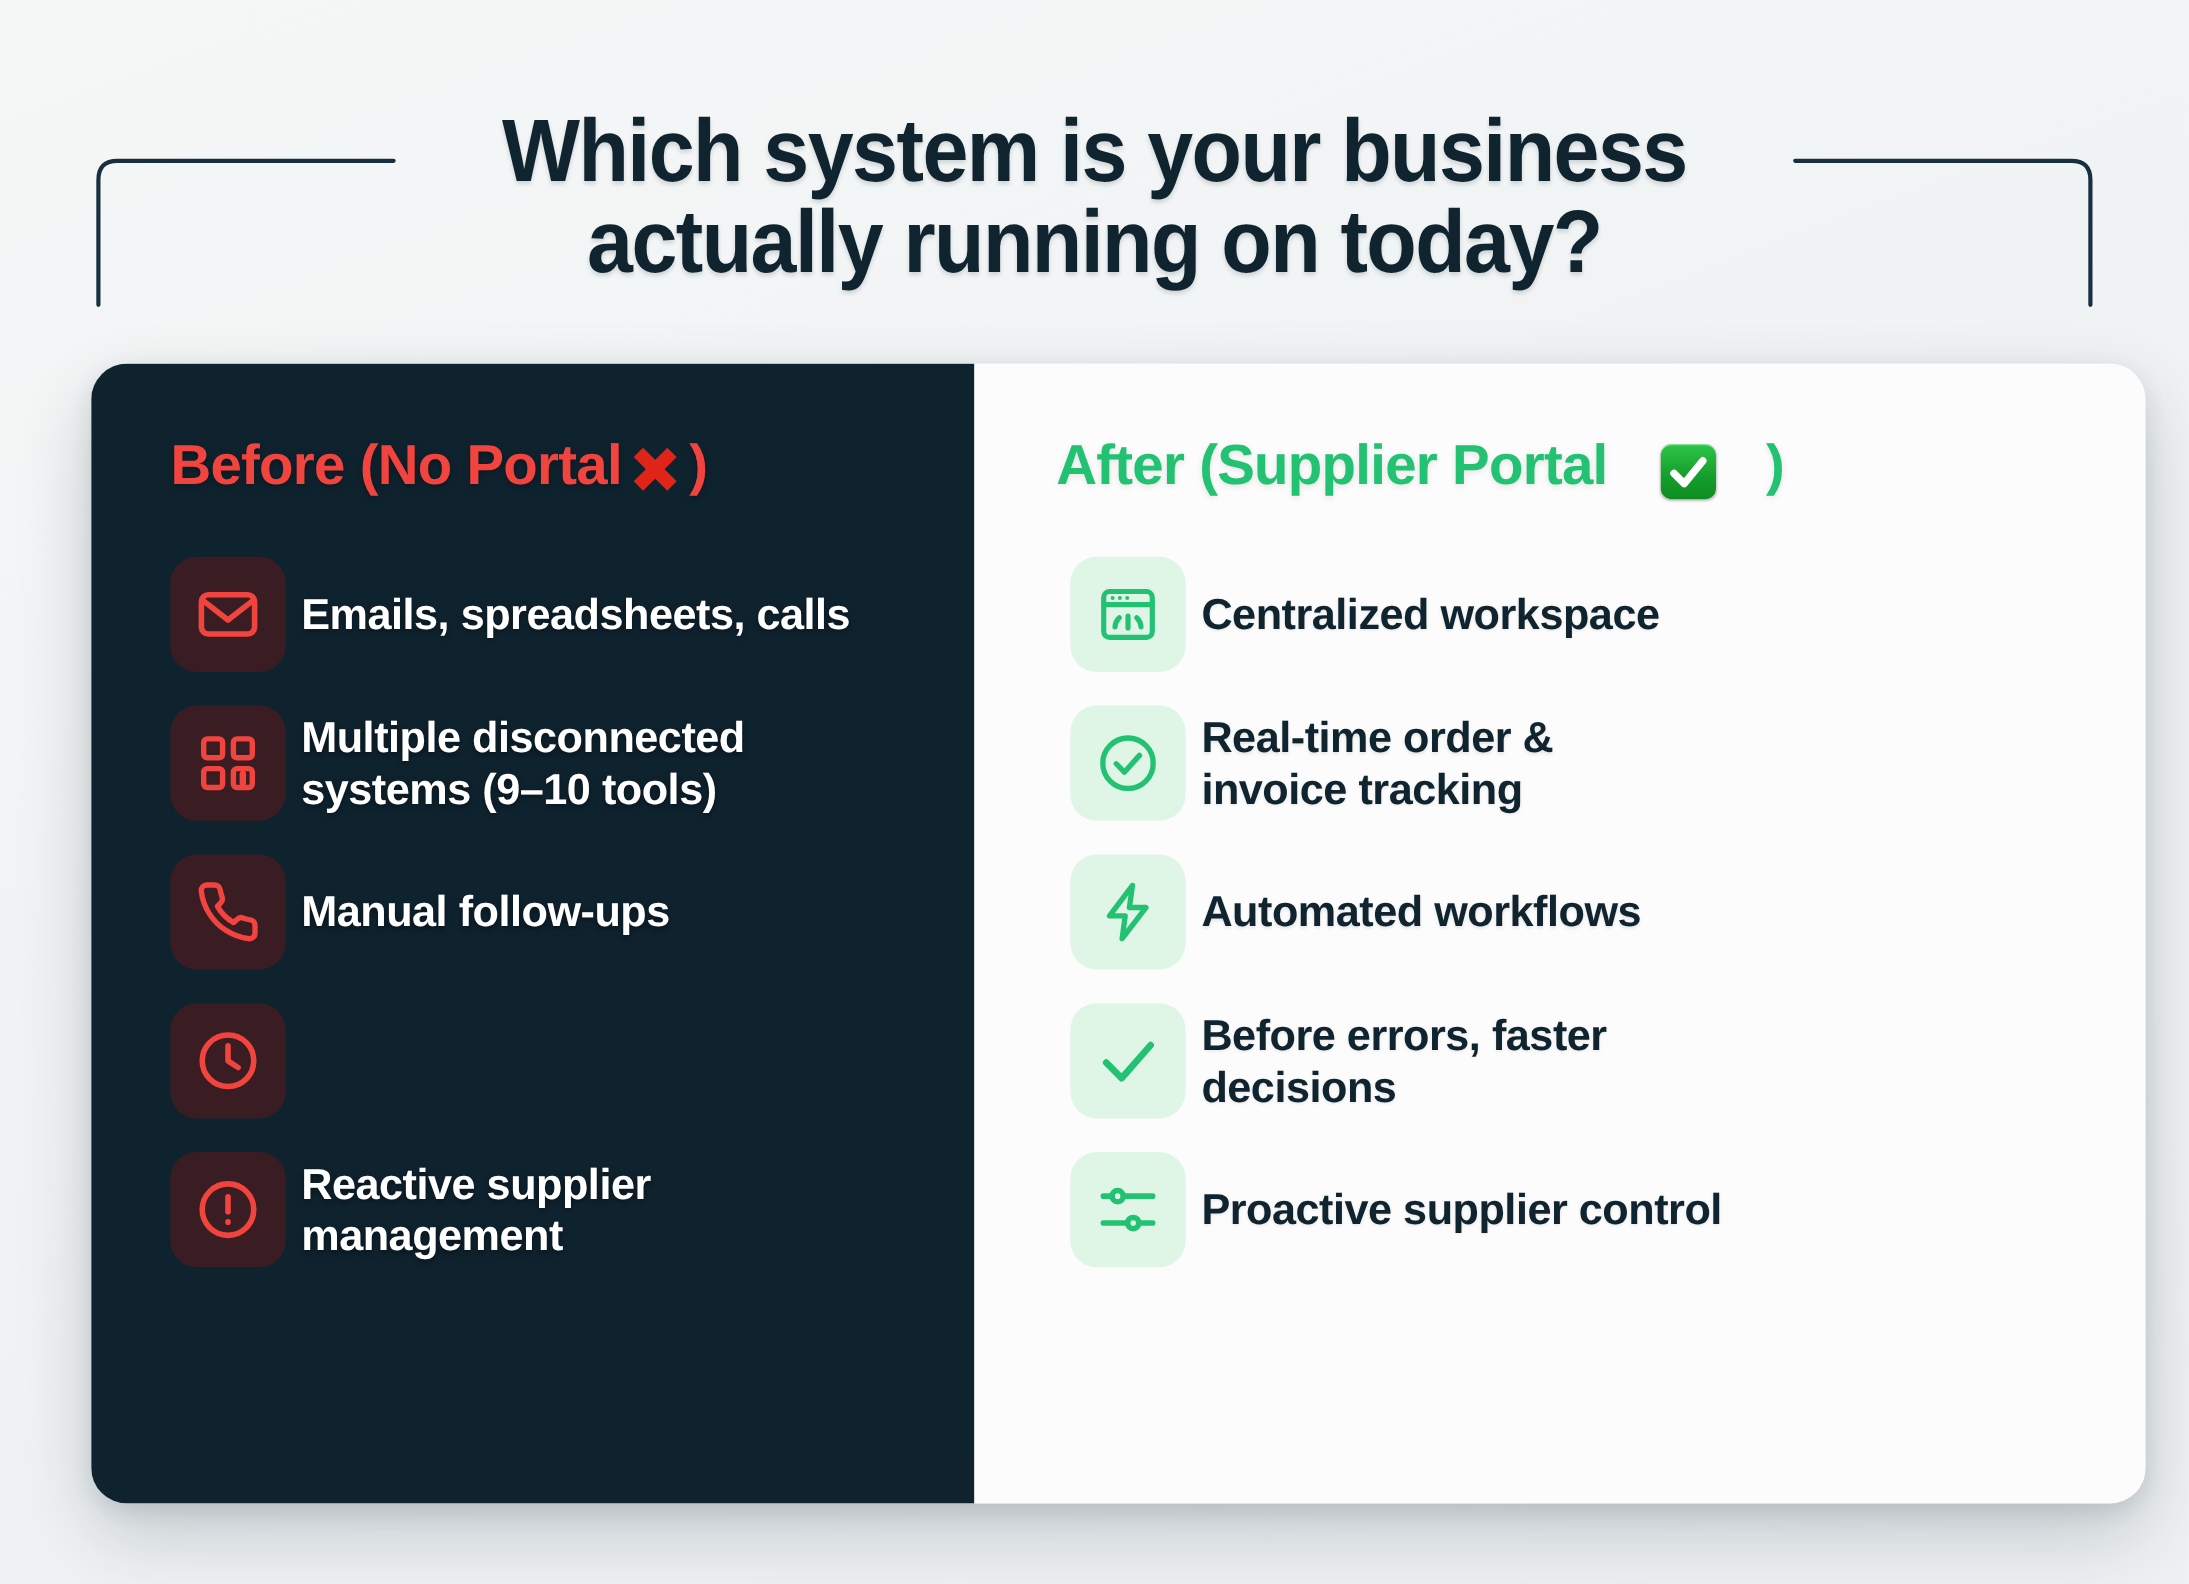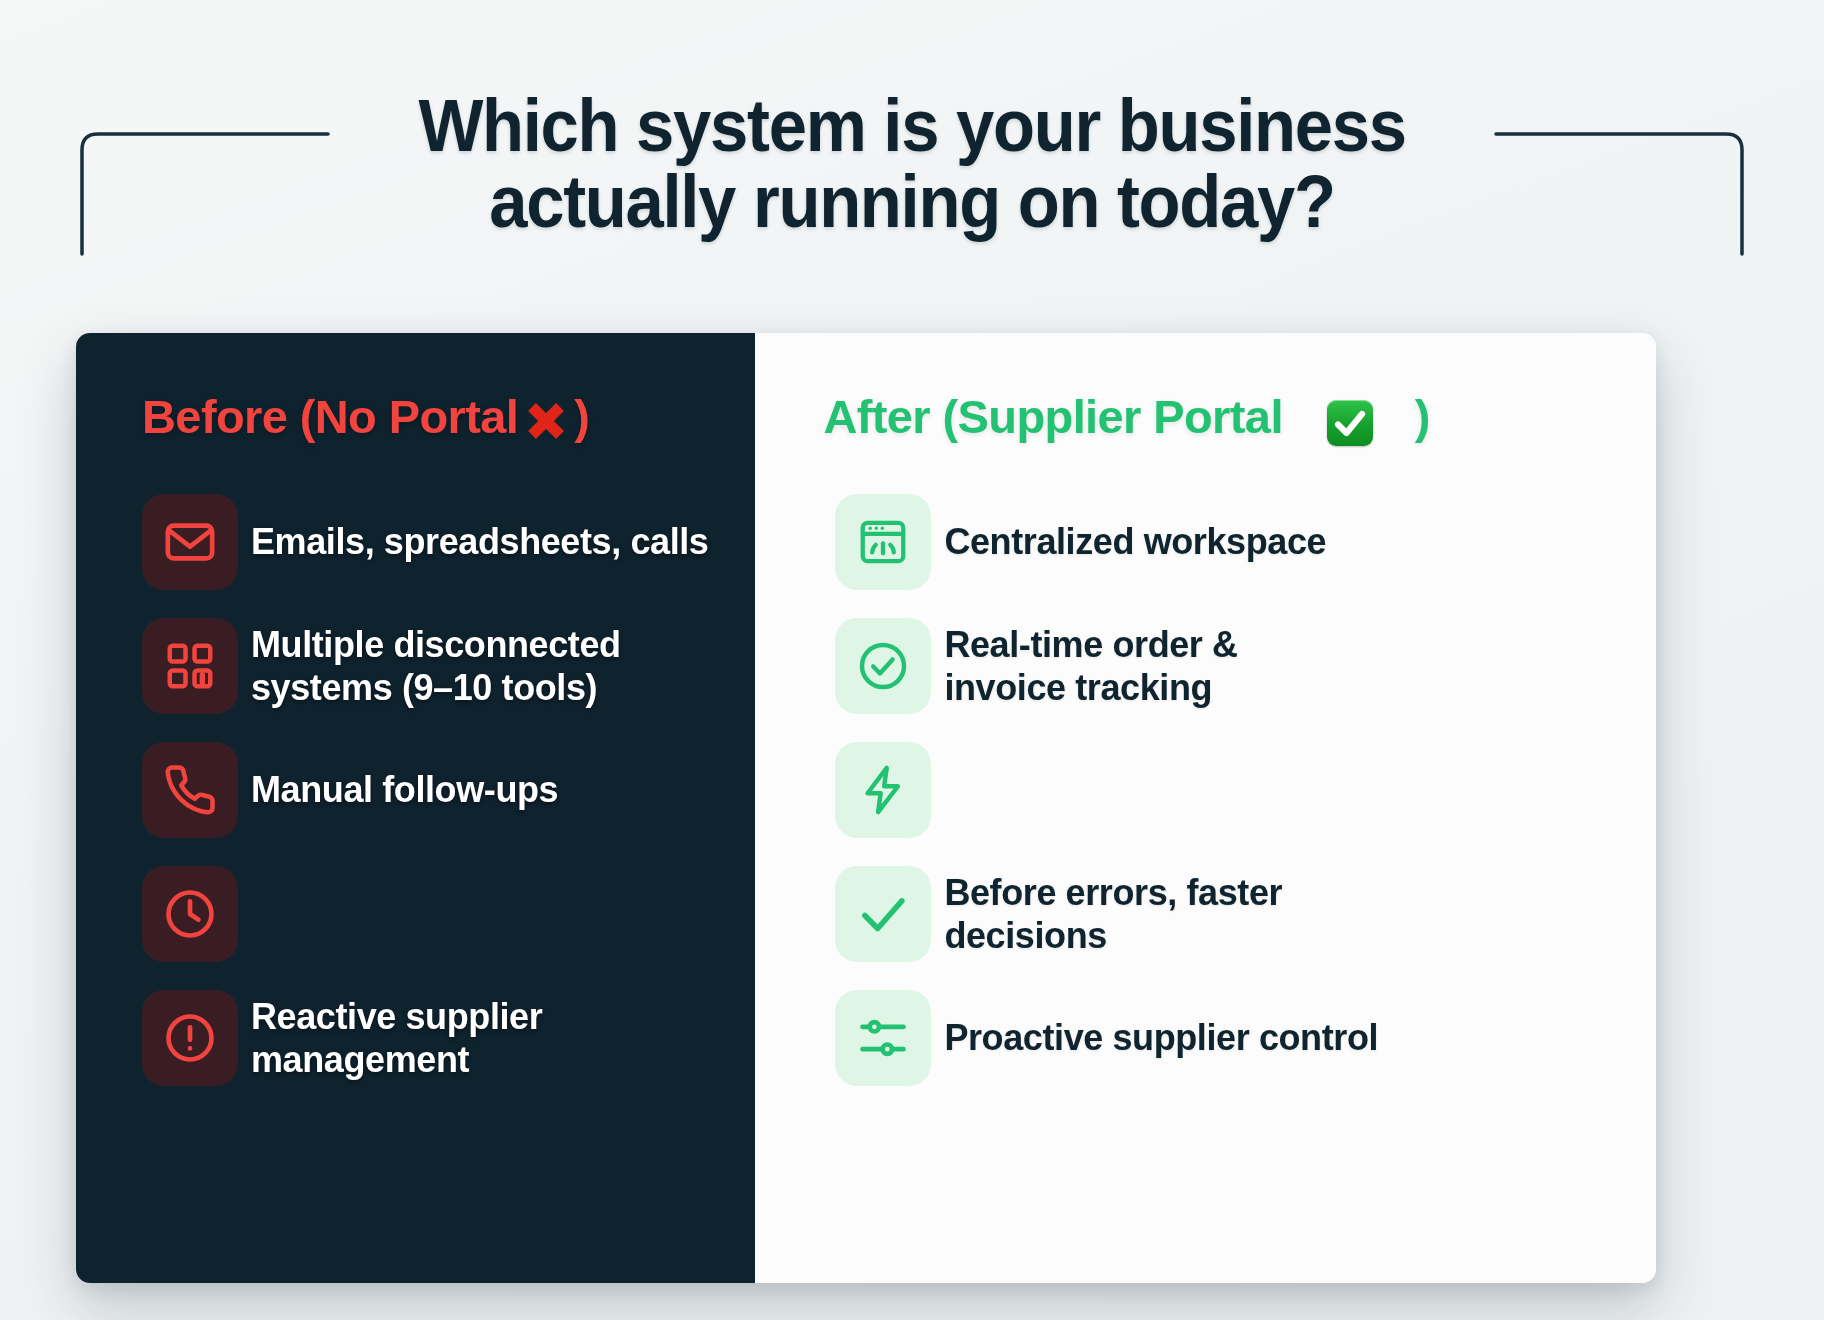--- a/index.html
+++ b/index.html
@@ -44,9 +44,9 @@
   
   .card {
     position: absolute;
-    left: 76px; top: 333px;
-    width: 1580px; height: 950px;
-    border-radius: 14px;
+    left: 76px; top: 303px;
+    width: 1712px; height: 950px;
+    border-radius: 30px;
     overflow: hidden;
     display: flex;
     box-shadow: 0 26px 60px rgba(20,40,55,.20), 0 6px 18px rgba(20,40,55,.10);

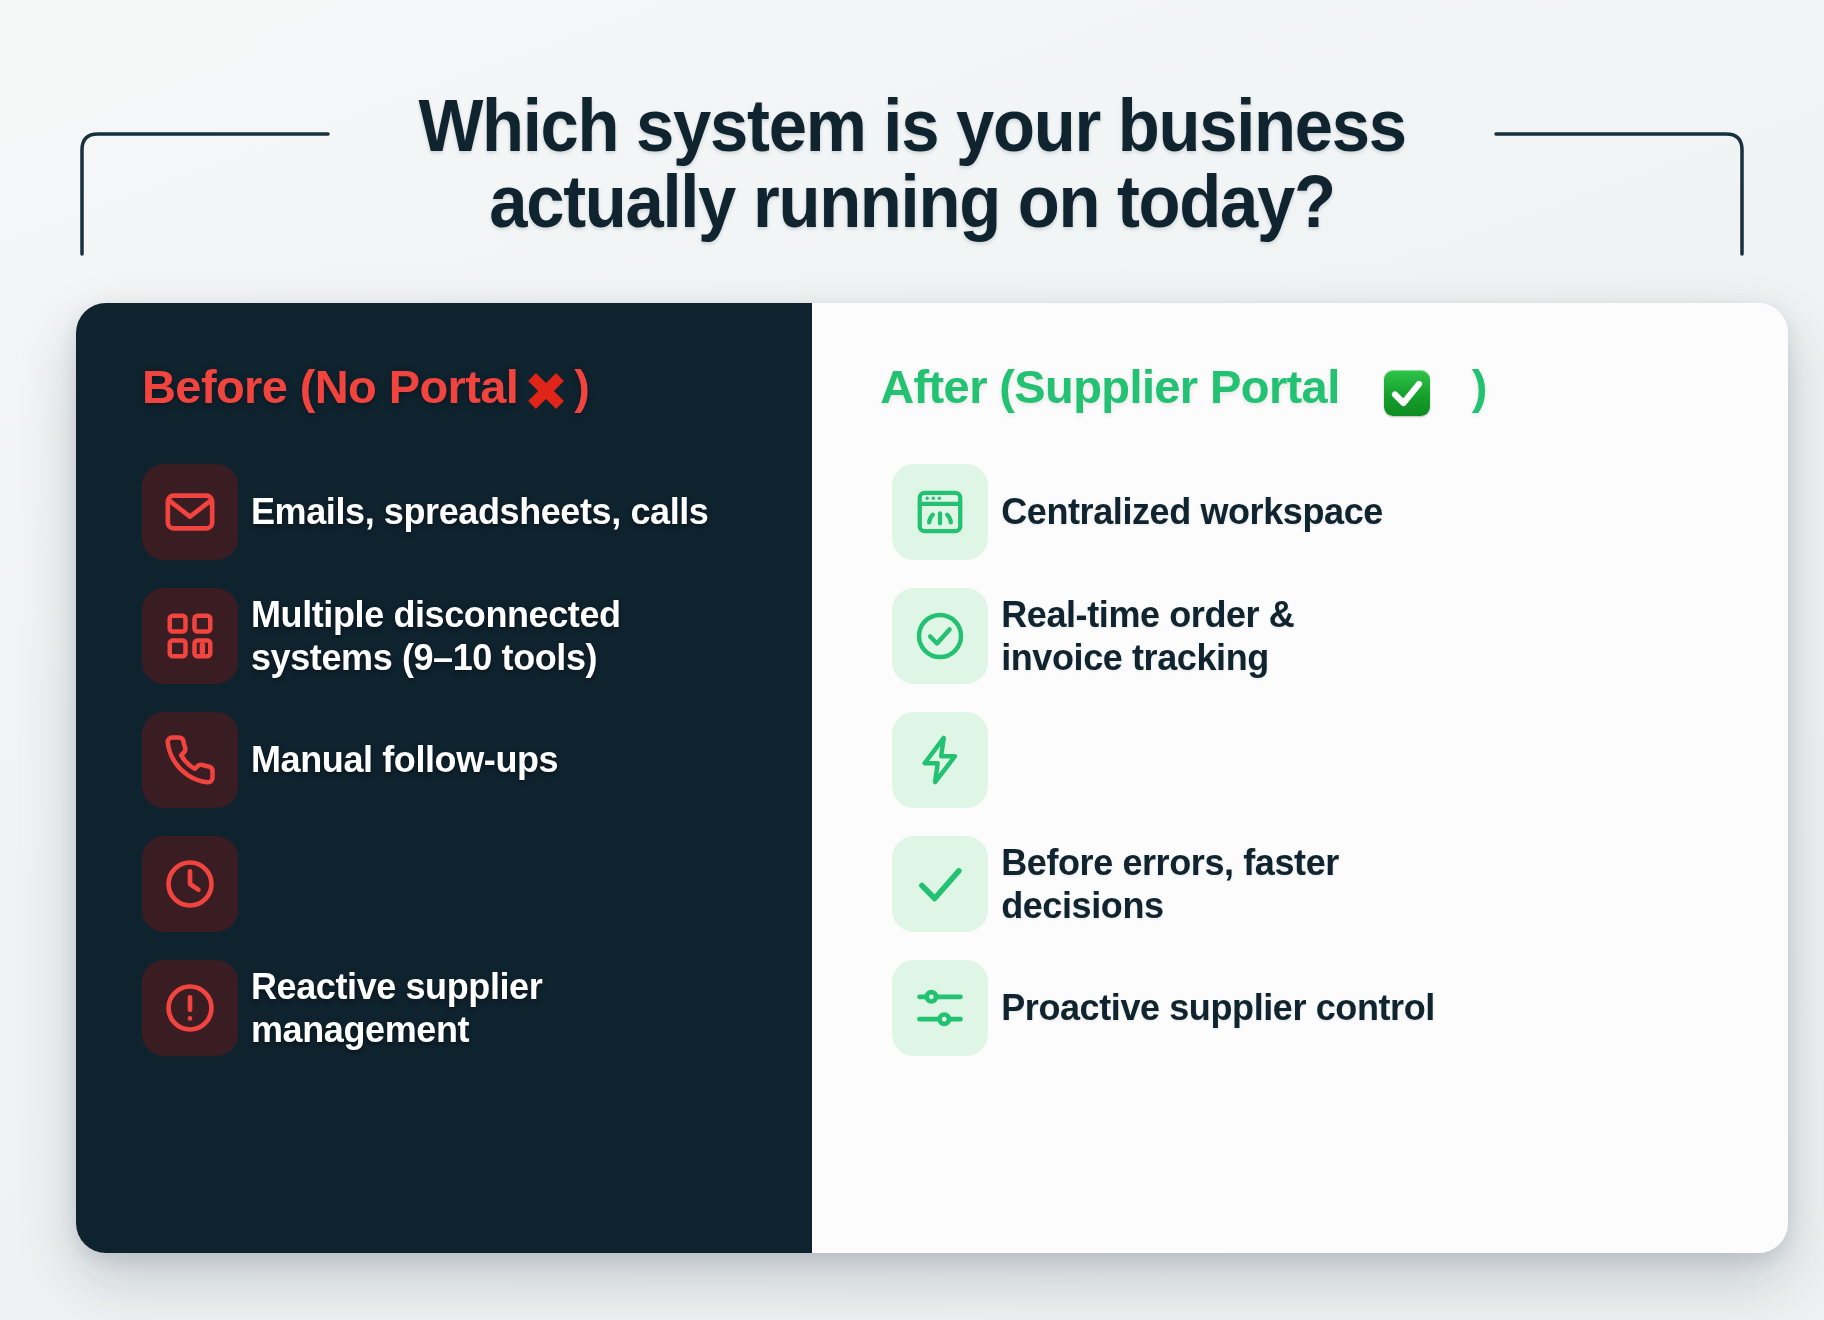--- a/index.html
+++ b/index.html
@@ -245,6 +245,7 @@
               <path d="M13.6 2.5 5.4 13.4h5.6l-1.1 8.1 8.5-11.1h-5.9z"></path>
             </svg>
           </div>
+          <div class="row-label">Automated workflows</div>
         </div>
 
         <div class="row">

